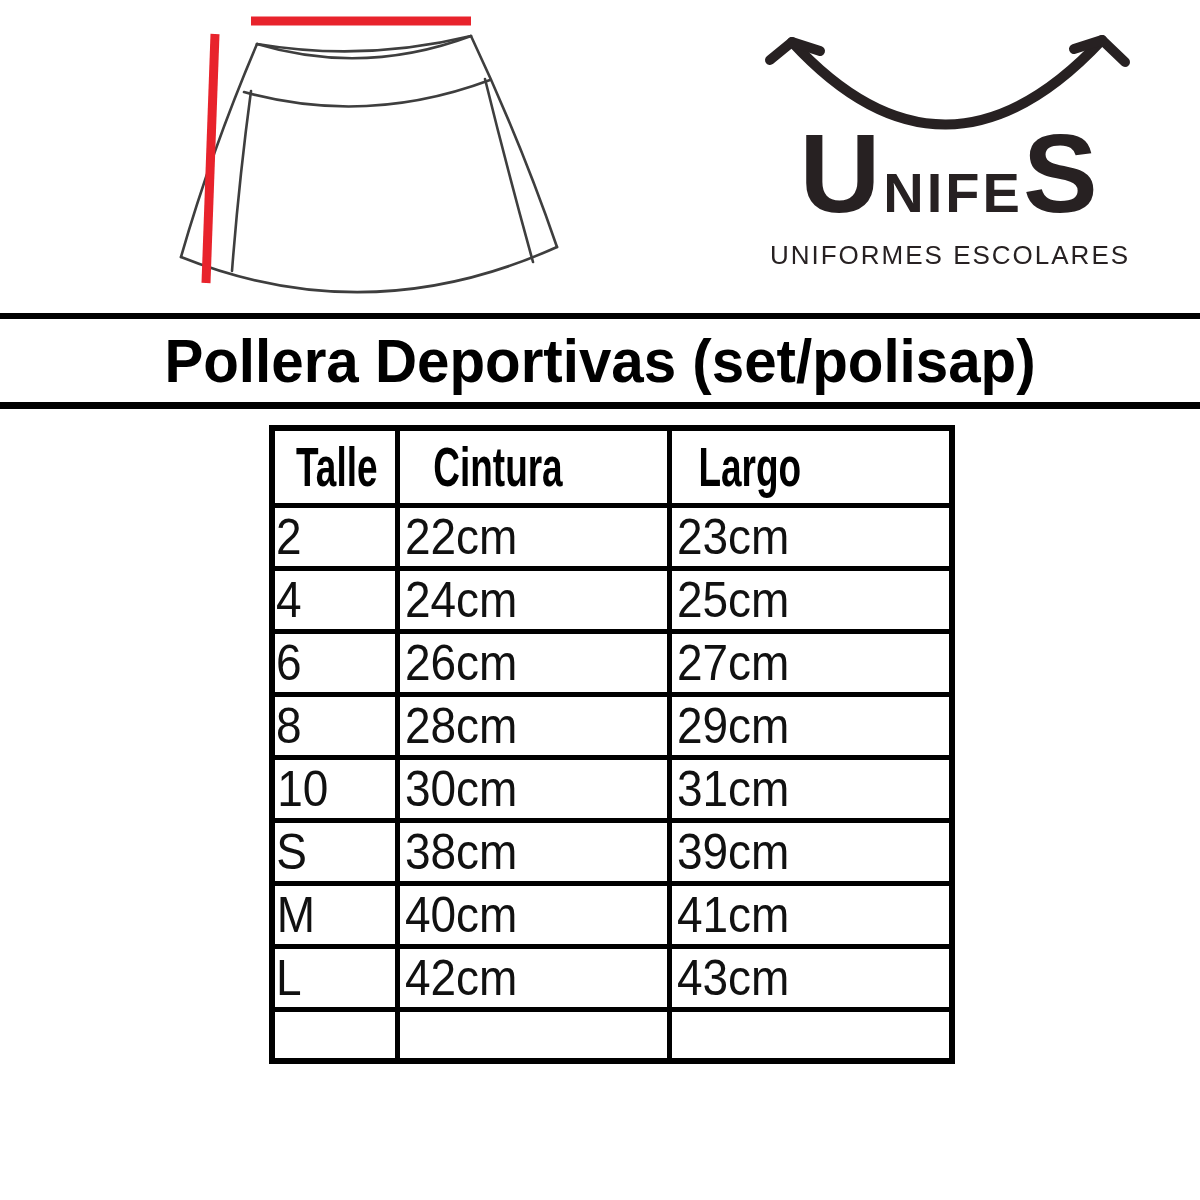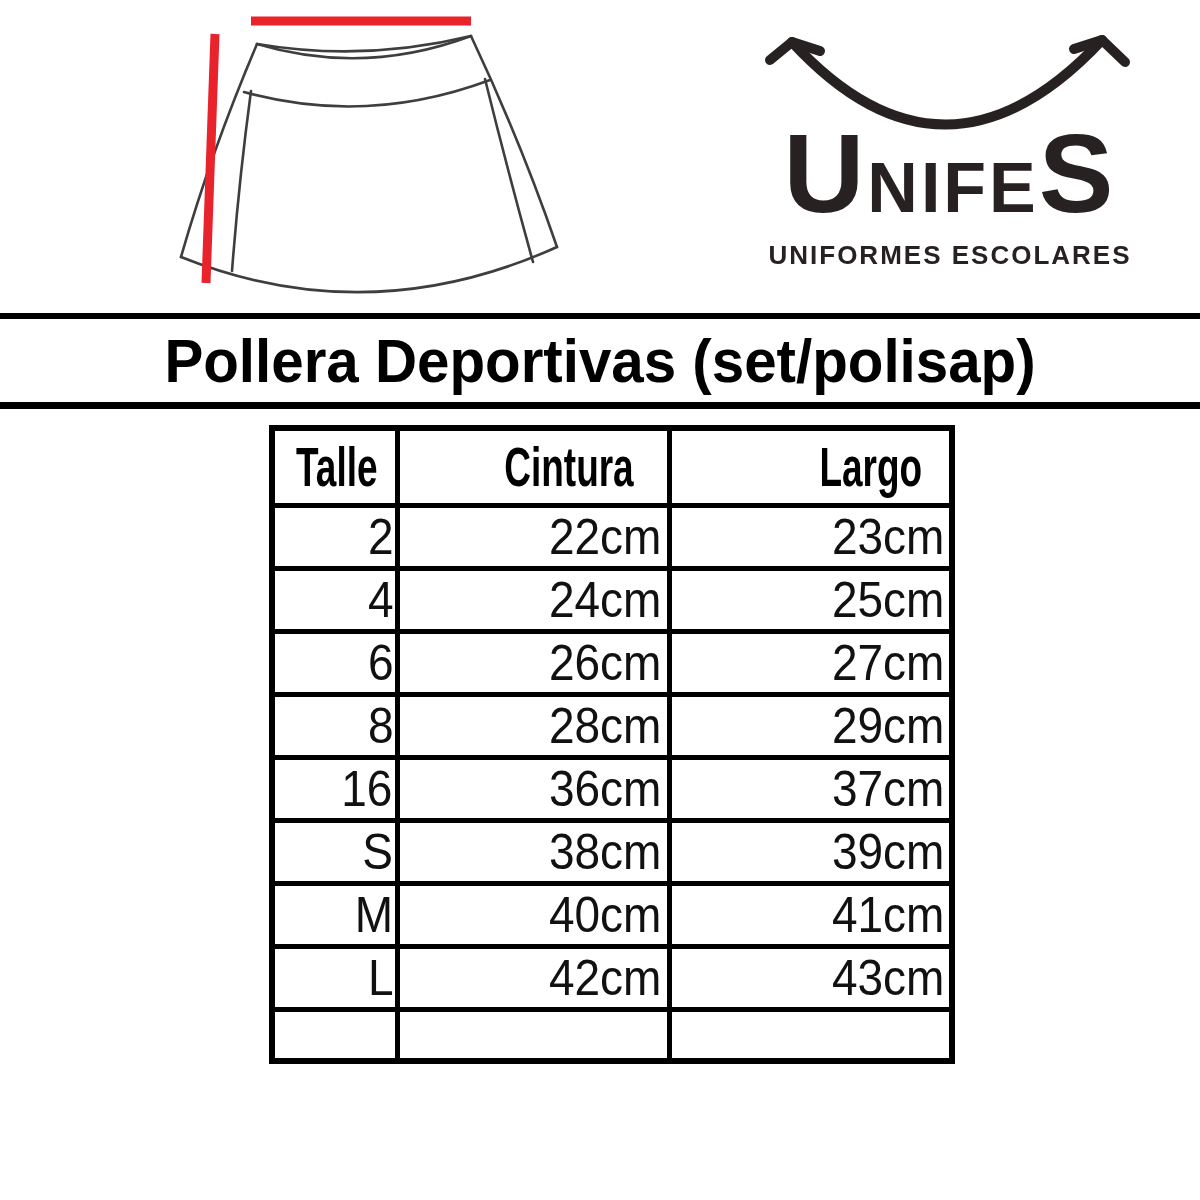--- a/index.html
+++ b/index.html
@@ -26,7 +26,7 @@
     line-height: 1;
   }
   .brand-big   { font-size: 112px; }
-  .brand-small { font-size: 70px; }
+  .brand-small { font-size: 56px; }
   .brand-tagline {
     position: absolute; left: 740px; top: 240px; width: 420px;
     text-align: center; font-weight: 700; font-size: 26px;

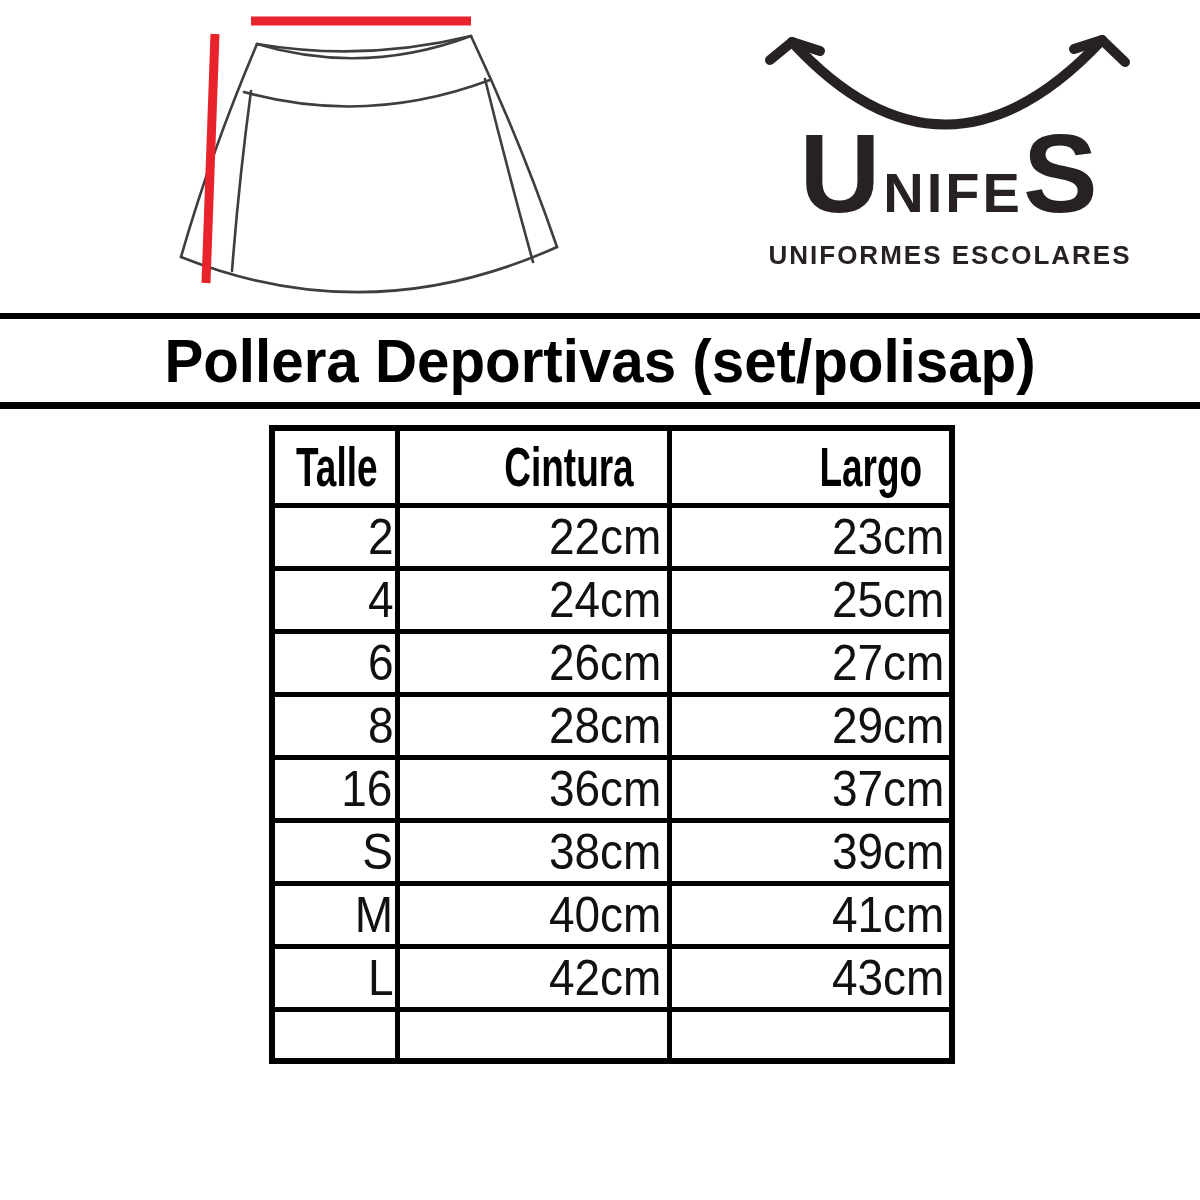--- a/index.html
+++ b/index.html
@@ -29,7 +29,7 @@
   .brand-small { font-size: 56px; }
   .brand-tagline {
     position: absolute; left: 740px; top: 240px; width: 420px;
-    text-align: center; font-weight: 700; font-size: 26px;
+    text-align: center; font-weight: 400; font-size: 26px;
     letter-spacing: 2px; color: #272122; white-space: nowrap;
   }
 

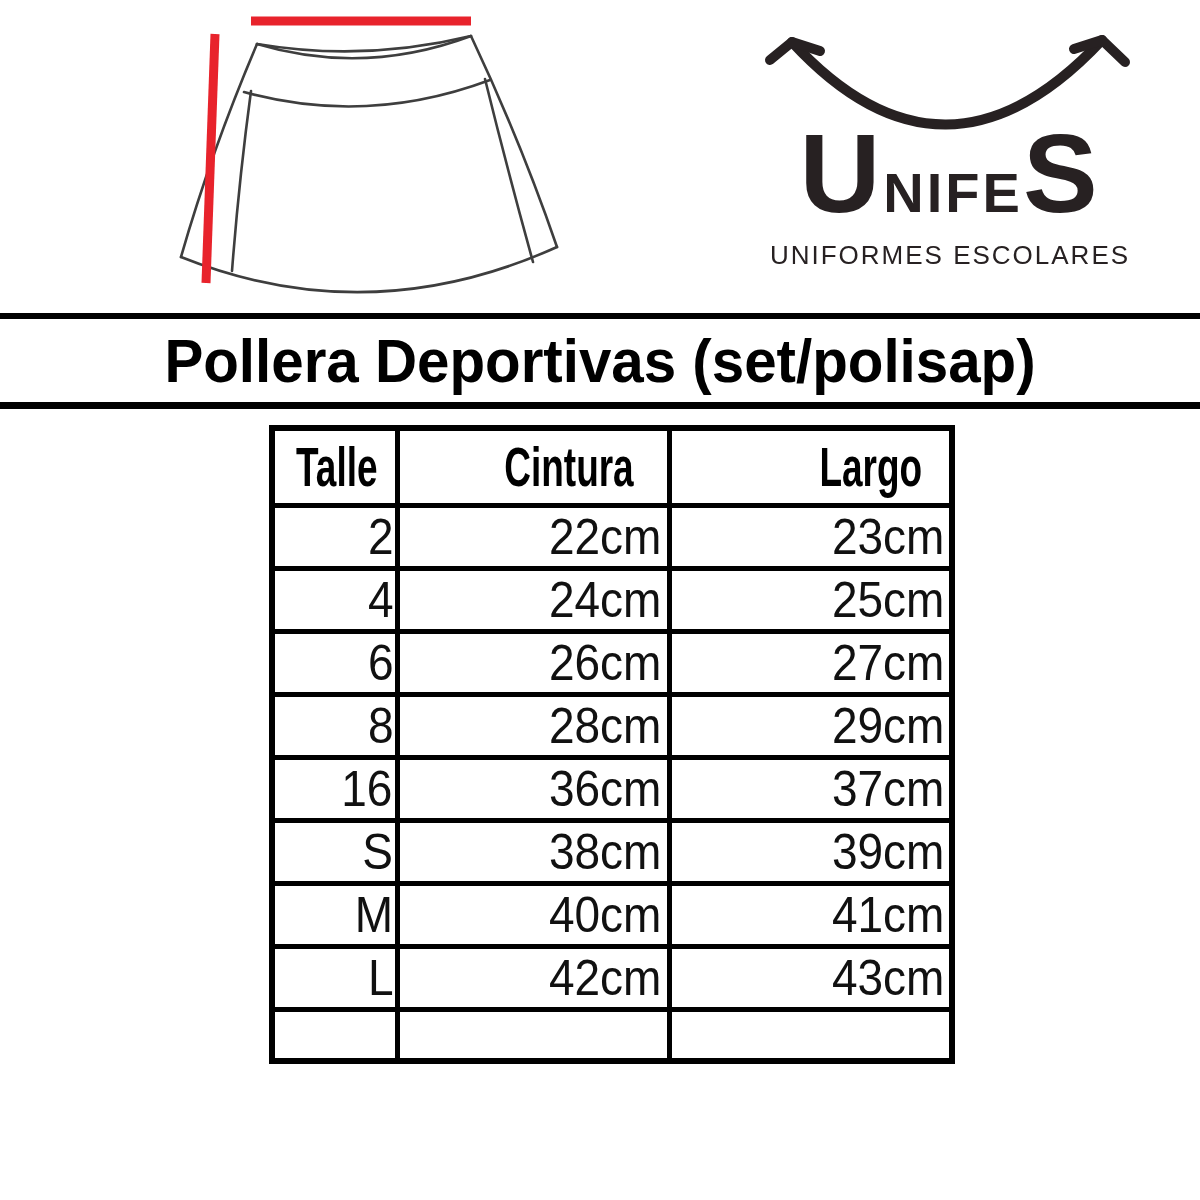--- a/index.html
+++ b/index.html
@@ -53,7 +53,7 @@
   }
   .size-table th, .size-table td {
     border: 5px solid #000;
-    text-align: right; vertical-align: middle; padding: 0;
+    text-align: left; vertical-align: middle; padding: 0;
     background: #fff; overflow: hidden; white-space: nowrap;
   }
   .size-table th { height: 77px; }

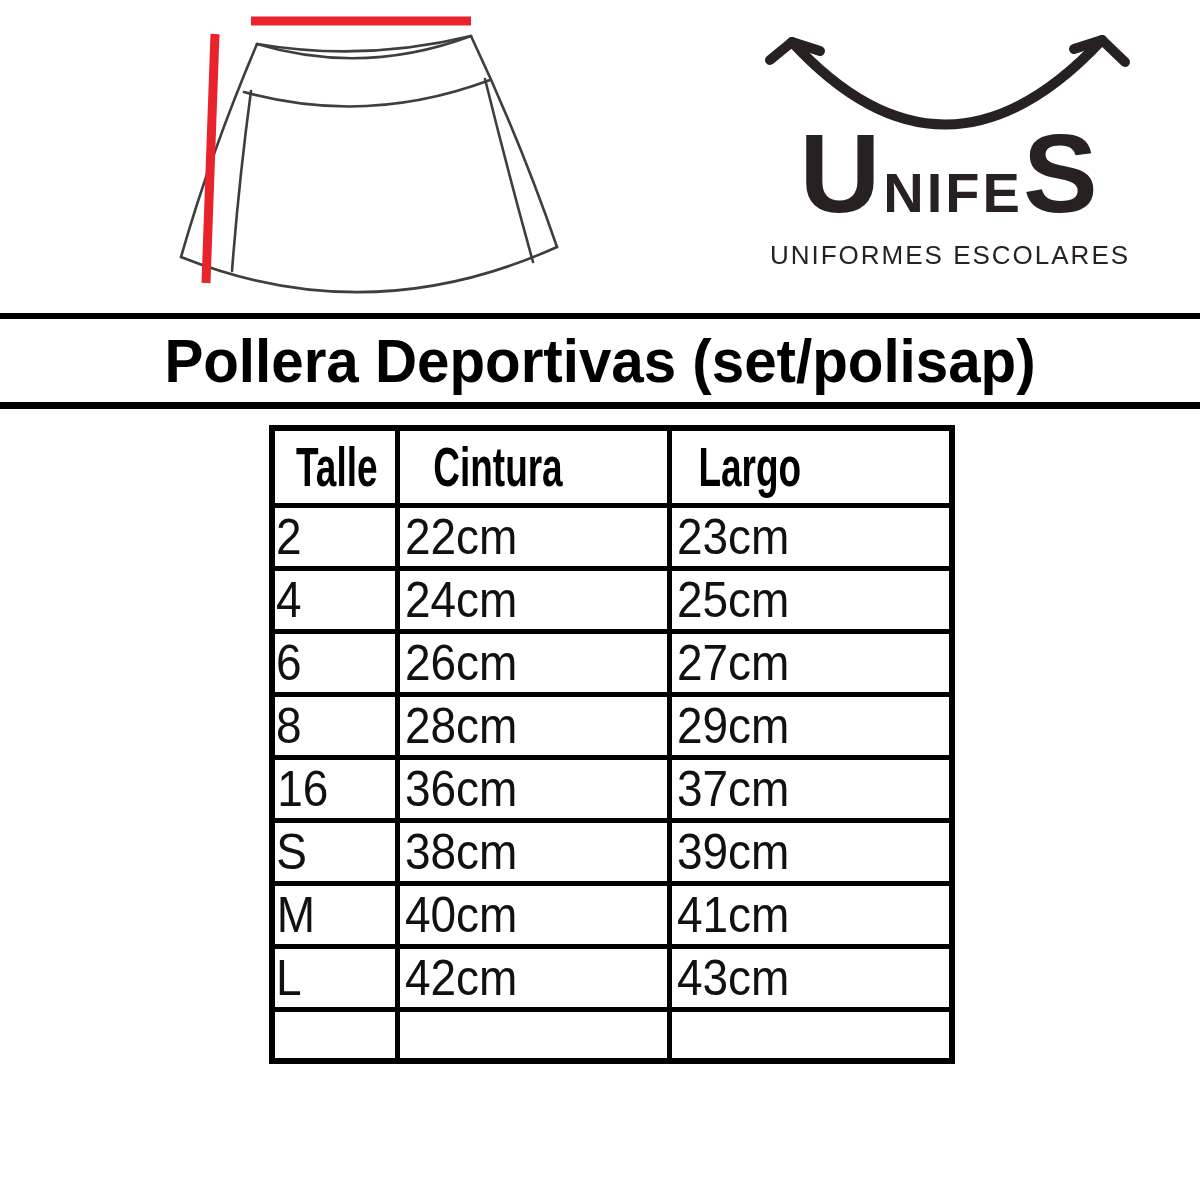--- a/index.html
+++ b/index.html
@@ -141,6 +141,11 @@
           <td><span class="cell-text">29cm</span></td>
         </tr>
         <tr>
+          <td><span class="cell-text">10</span></td>
+          <td><span class="cell-text">30cm</span></td>
+          <td><span class="cell-text">31cm</span></td>
+        </tr>
+        <tr>
           <td><span class="cell-text">16</span></td>
           <td><span class="cell-text">36cm</span></td>
           <td><span class="cell-text">37cm</span></td>

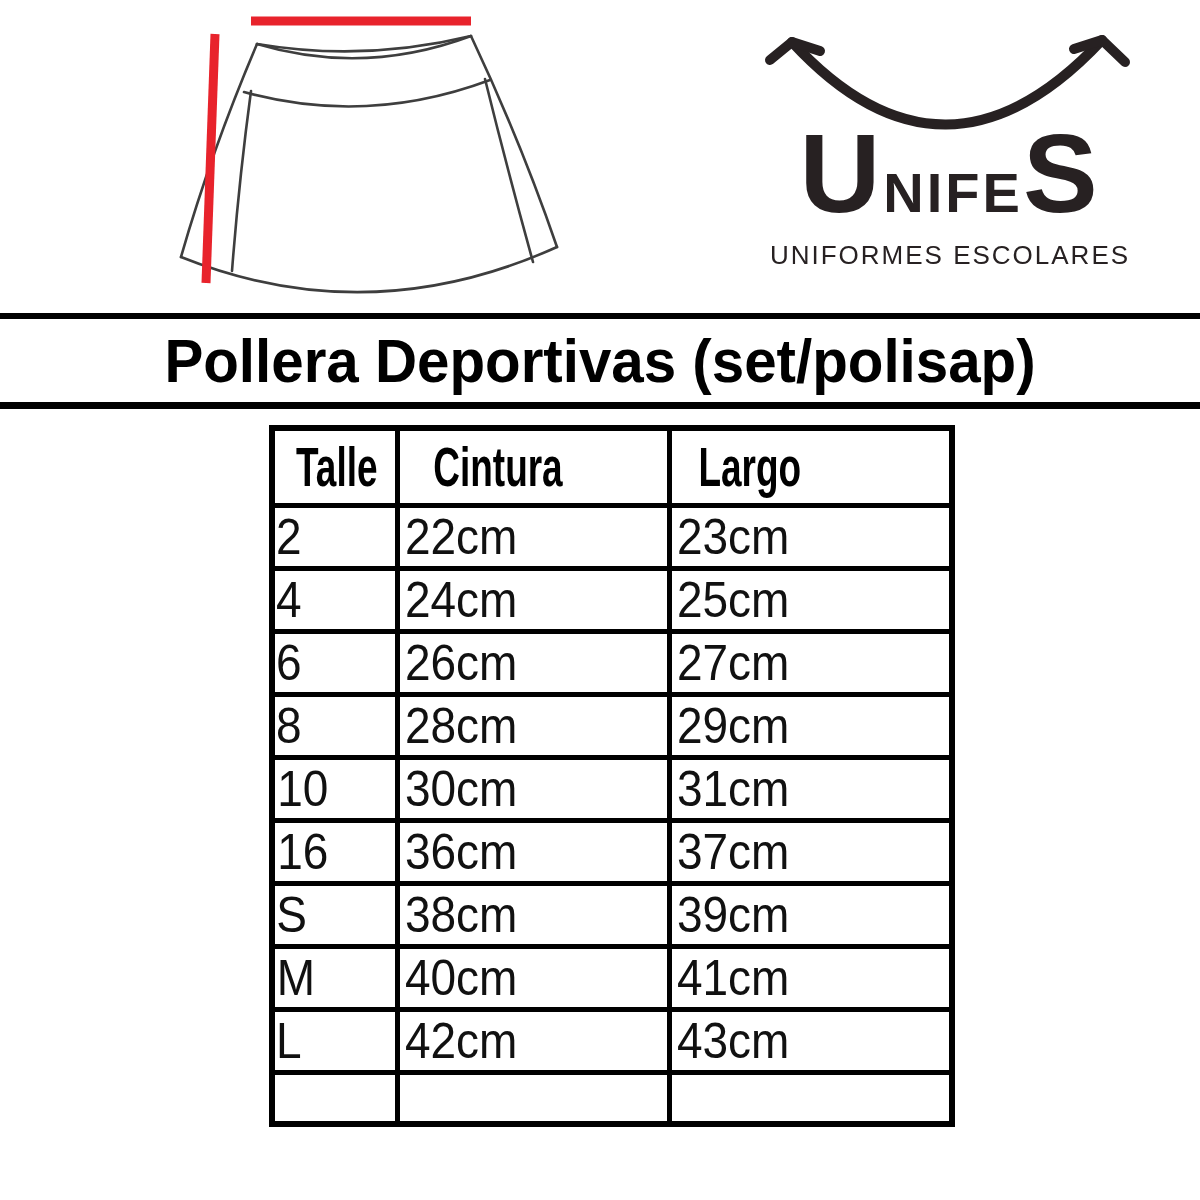--- a/index.html
+++ b/index.html
@@ -146,11 +146,6 @@
           <td><span class="cell-text">31cm</span></td>
         </tr>
         <tr>
-          <td><span class="cell-text">16</span></td>
-          <td><span class="cell-text">36cm</span></td>
-          <td><span class="cell-text">37cm</span></td>
-        </tr>
-        <tr>
           <td><span class="cell-text">S</span></td>
           <td><span class="cell-text">38cm</span></td>
           <td><span class="cell-text">39cm</span></td>

